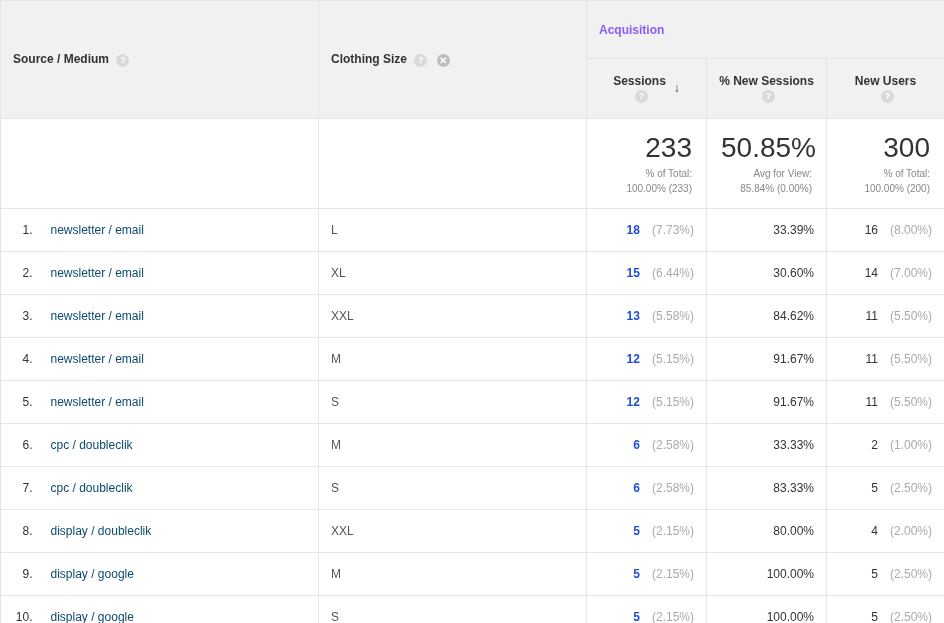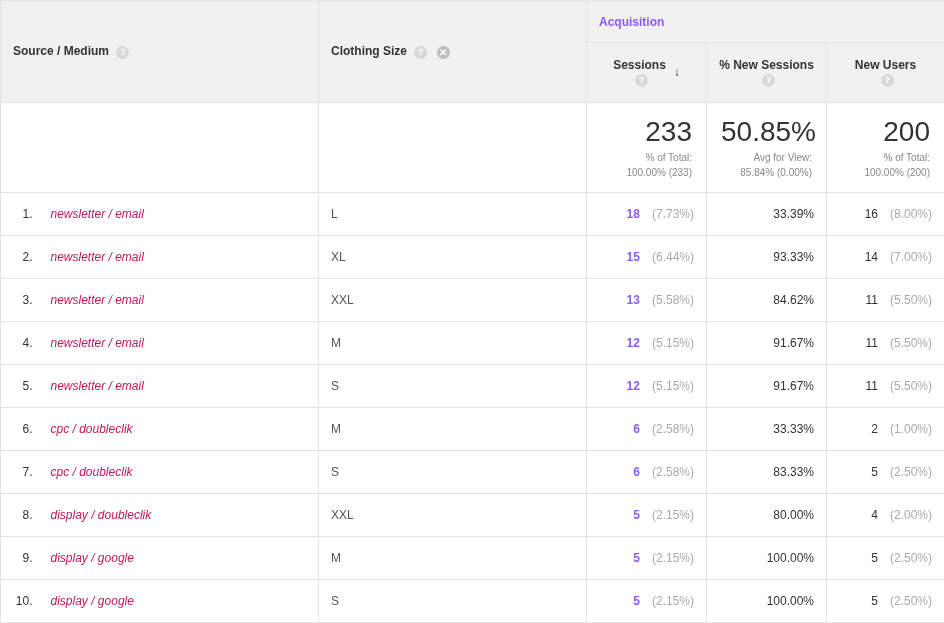--- a/index.html
+++ b/index.html
@@ -171,7 +171,7 @@
   </colgroup>
   <thead>
     <tr class="hdr">
-      <th class="hdr-cell" colspan="2" rowspan="2" style="height:102px;">
+      <th class="hdr-cell" colspan="2" rowspan="2" style="height:118px;">
         <span class="hdr-label">Source / Medium</span>
         <span class="help-icon">?</span>
       </th>

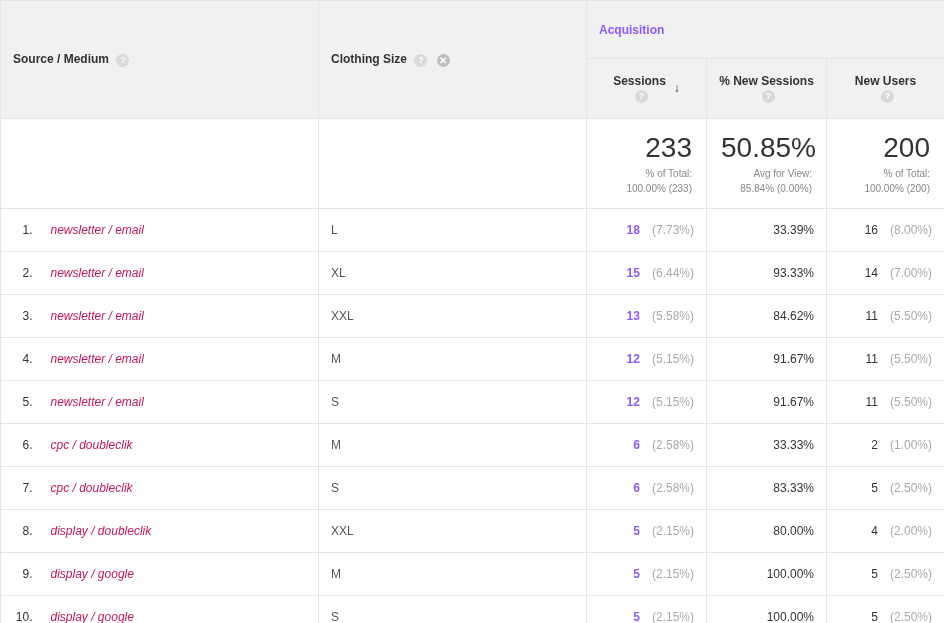--- a/index.html
+++ b/index.html
@@ -218,7 +218,7 @@
         <span class="summary-sub">85.84% (0.00%)</span>
       </td>
       <td>
-        <span class="summary-big">200</span>
+        <span class="summary-big">300</span>
         <span class="summary-sub">% of Total:</span>
         <span class="summary-sub">100.00% (200)</span>
       </td>

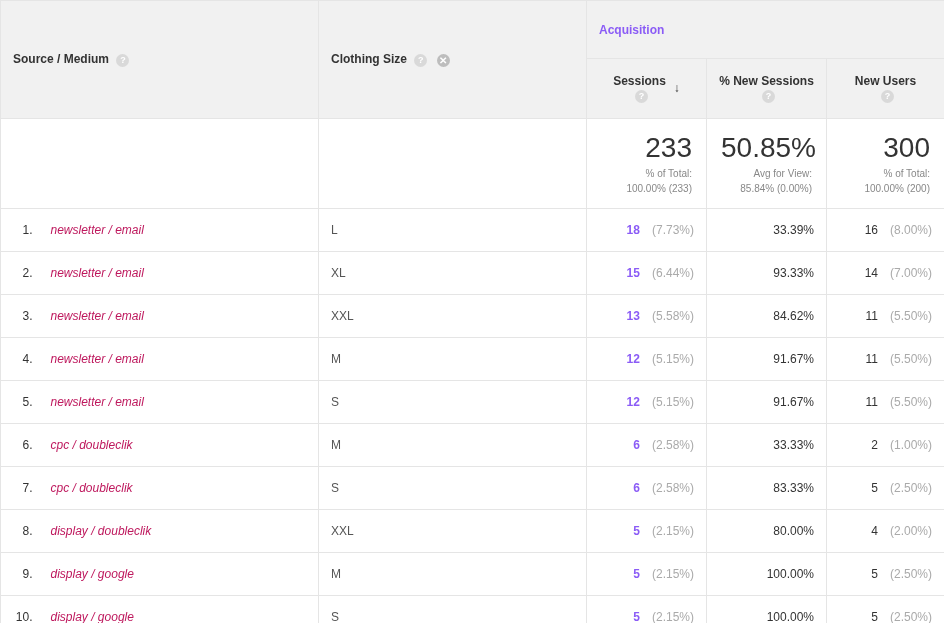--- a/index.html
+++ b/index.html
@@ -130,9 +130,8 @@
       color: #1155cc;
     }
     .source-cell a {
-      color: #be185d;
+      color: #0c4a6e;
       text-decoration: none;
-      font-style: italic;
     }
     .clothing-cell {
       color: #555;

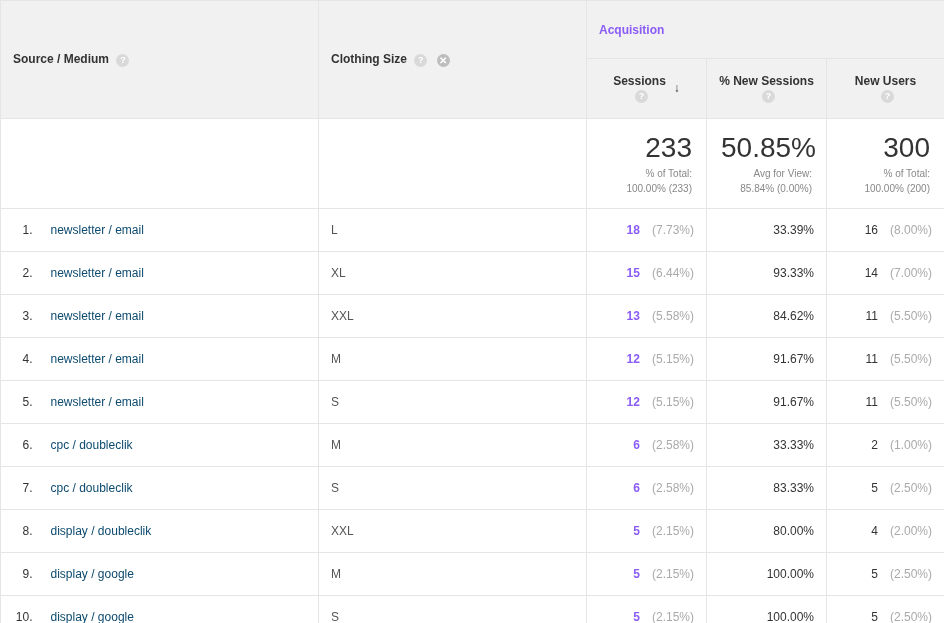--- a/index.html
+++ b/index.html
@@ -142,7 +142,7 @@
     }
     .num-bold {
       font-weight: bold;
-      color: #8b5cf6;
+      color: #1d4ed8;
     }
     .num-pct {
       color: #aaa;

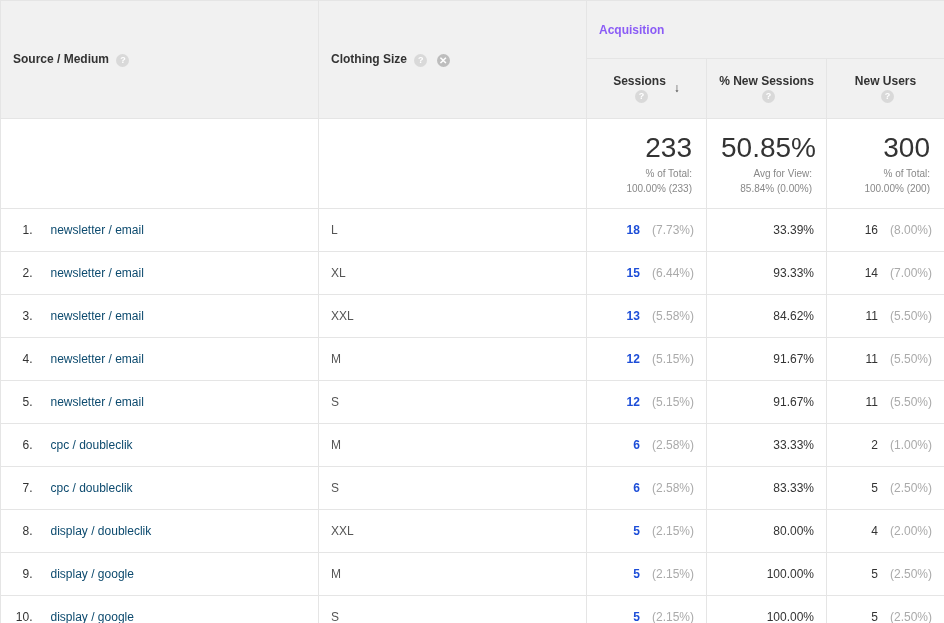--- a/index.html
+++ b/index.html
@@ -237,7 +237,7 @@
         <td class="source-cell" style="border-left: none;"><a href="#">newsletter / email</a></td>
         <td class="clothing-cell">XL</td>
         <td class="num-cell"><span class="num-bold">15</span><span class="num-pct">(6.44%)</span></td>
-        <td class="num-cell">93.33%</td>
+        <td class="num-cell">30.60%</td>
         <td class="num-cell"><span>14</span><span class="num-pct">(7.00%)</span></td>
       </tr>
       <tr class="data-row">

